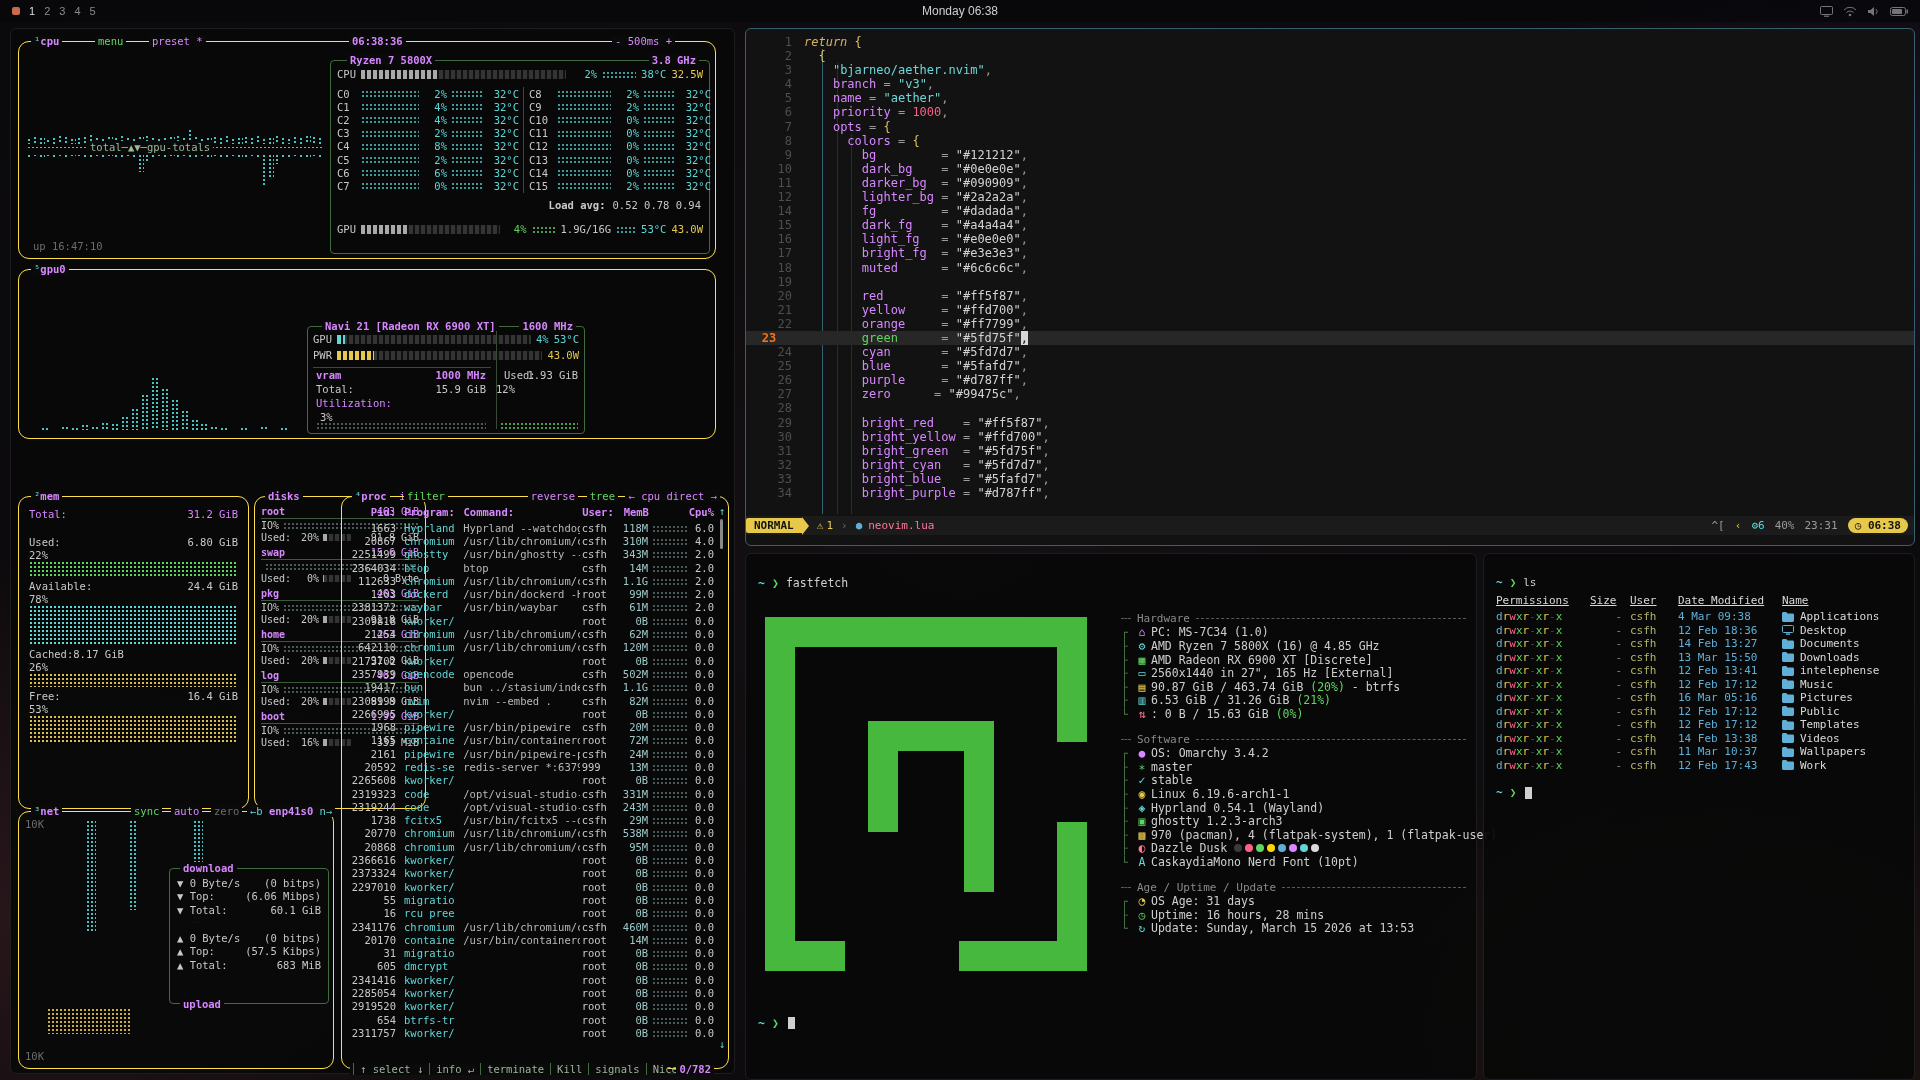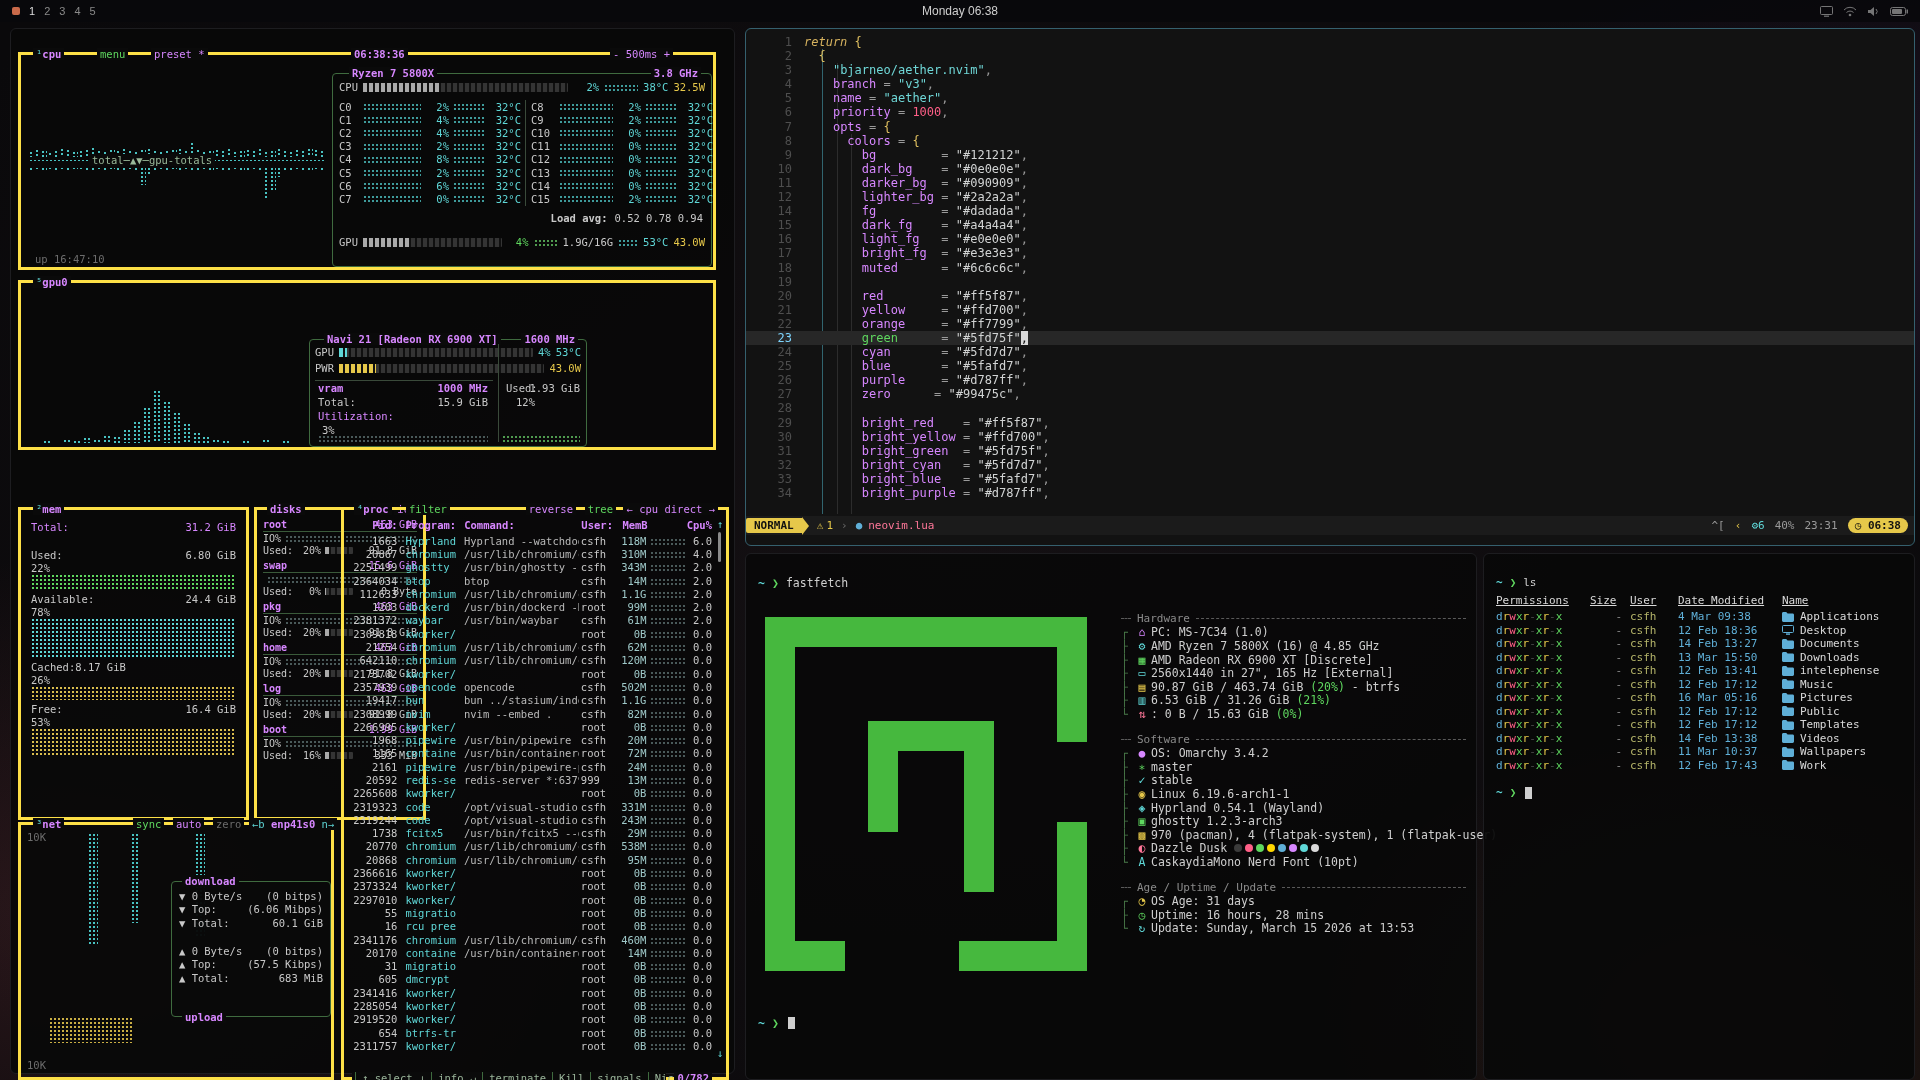--- a/index.html
+++ b/index.html
@@ -25,7 +25,7 @@
   .win{position:absolute;background:rgba(9,9,9,.94);border:1px solid #1d1d20;border-radius:6px;box-sizing:border-box;}
   
   #btop{left:10px;top:28px;width:725px;height:1046px;font-size:10.5px;color:#c9c9c9;}
-  .panel{position:absolute;border:3px solid #fde047;border-radius:0;box-sizing:border-box;margin-top:11px;}
+  .panel{position:absolute;border:1px solid #fde047;border-radius:11px;box-sizing:border-box;}
   .ptab{position:absolute;top:-7px;background:#0a0a0a;padding:0 3px;font-size:10.5px;line-height:12px;white-space:pre;}
   .pbot{position:absolute;bottom:-7px;background:#0a0a0a;padding:0 3px;font-size:10.5px;line-height:12px;white-space:pre;}
   .purple{color:#d787ff;} .green{color:#5fd75f;} .cyan{color:#5fd7d7;} .yellow{color:#e6c84a;}

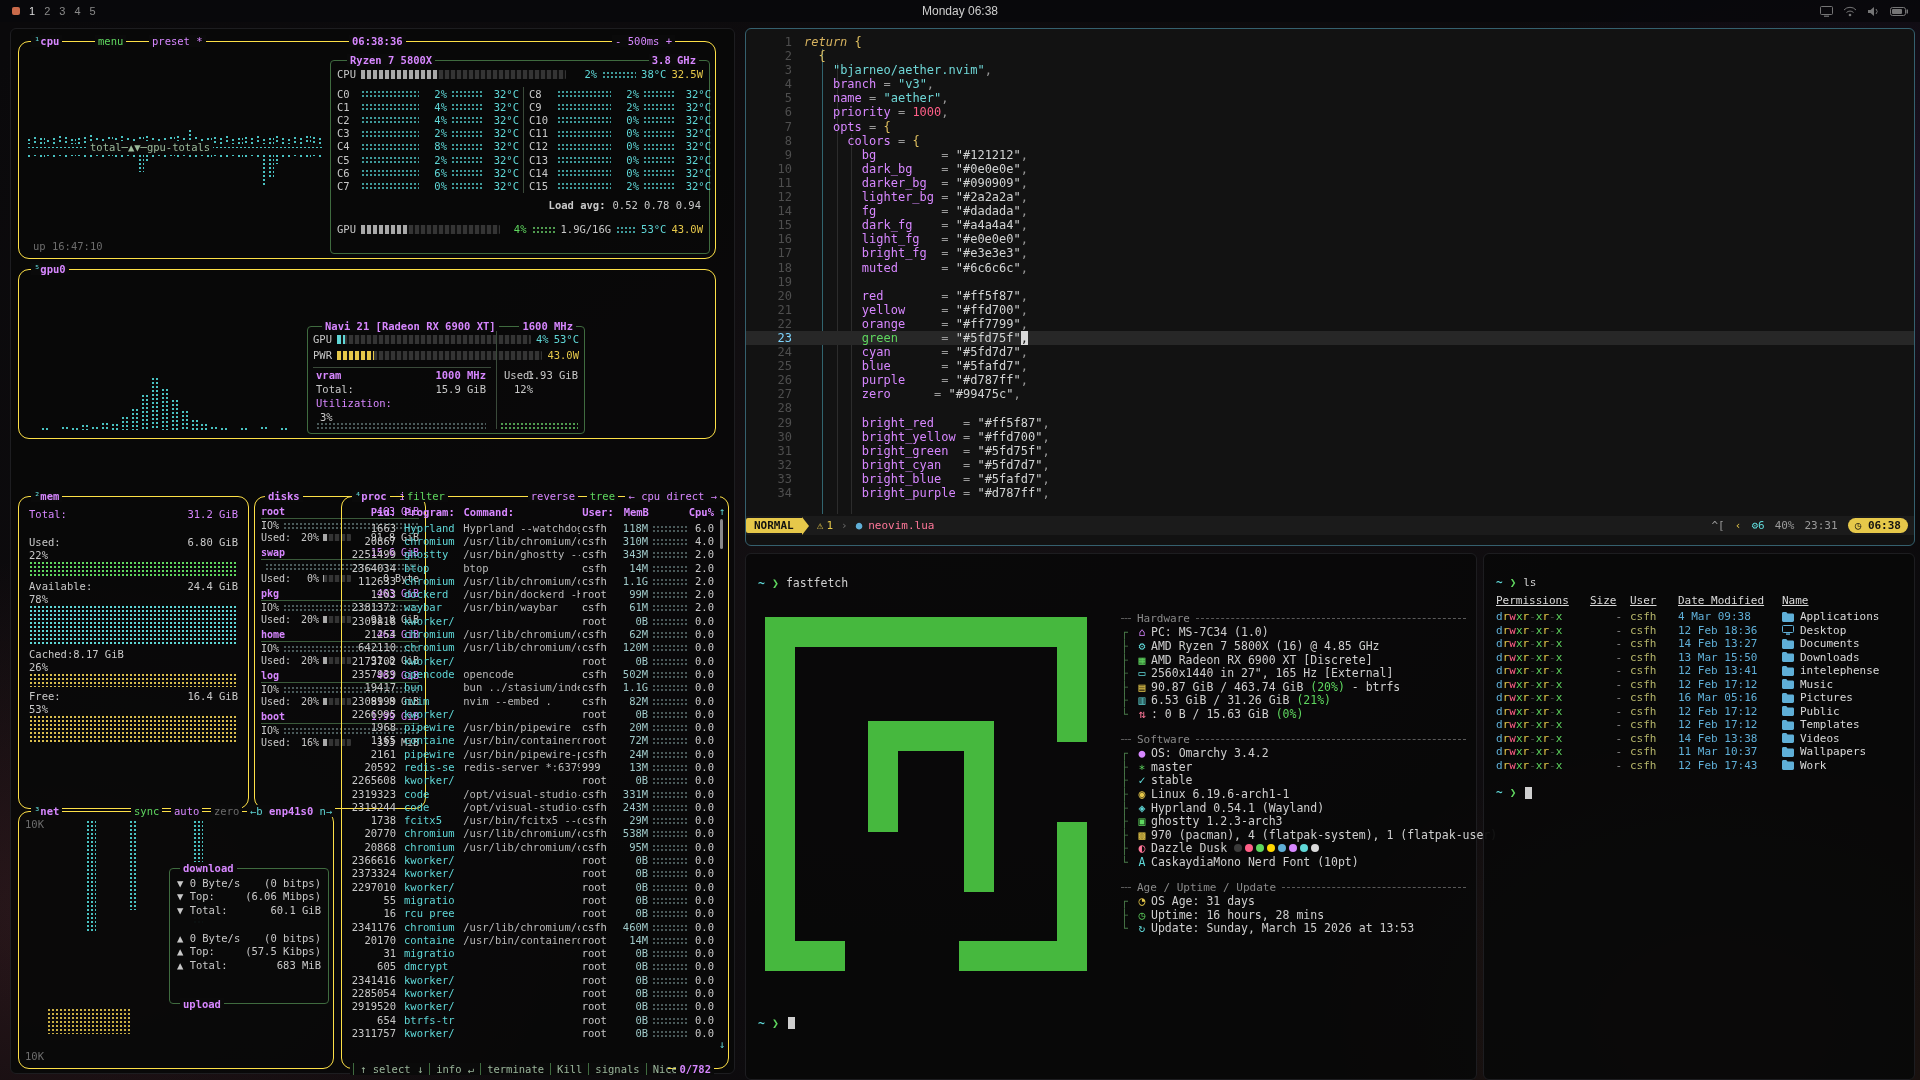--- a/index.html
+++ b/index.html
@@ -66,7 +66,7 @@
   .nvline{display:flex;height:14.1px;font-size:12px;line-height:14.1px;}
   .nvline .ln{width:46px;text-align:right;padding-right:12px;color:#4e4e4e;flex:none;}
   .nvline[data-cur] {background:#272727;}
-  .nvline[data-cur] .ln{color:#7dd3fc;font-weight:normal;}
+  .nvline[data-cur] .ln{color:#f97316;font-weight:bold;text-align:center;}
   .codeseg{white-space:pre;}
   [data-c="kw"]{color:#d7b35f;font-style:italic;}
   [data-c="br"]{color:#e0c060;}

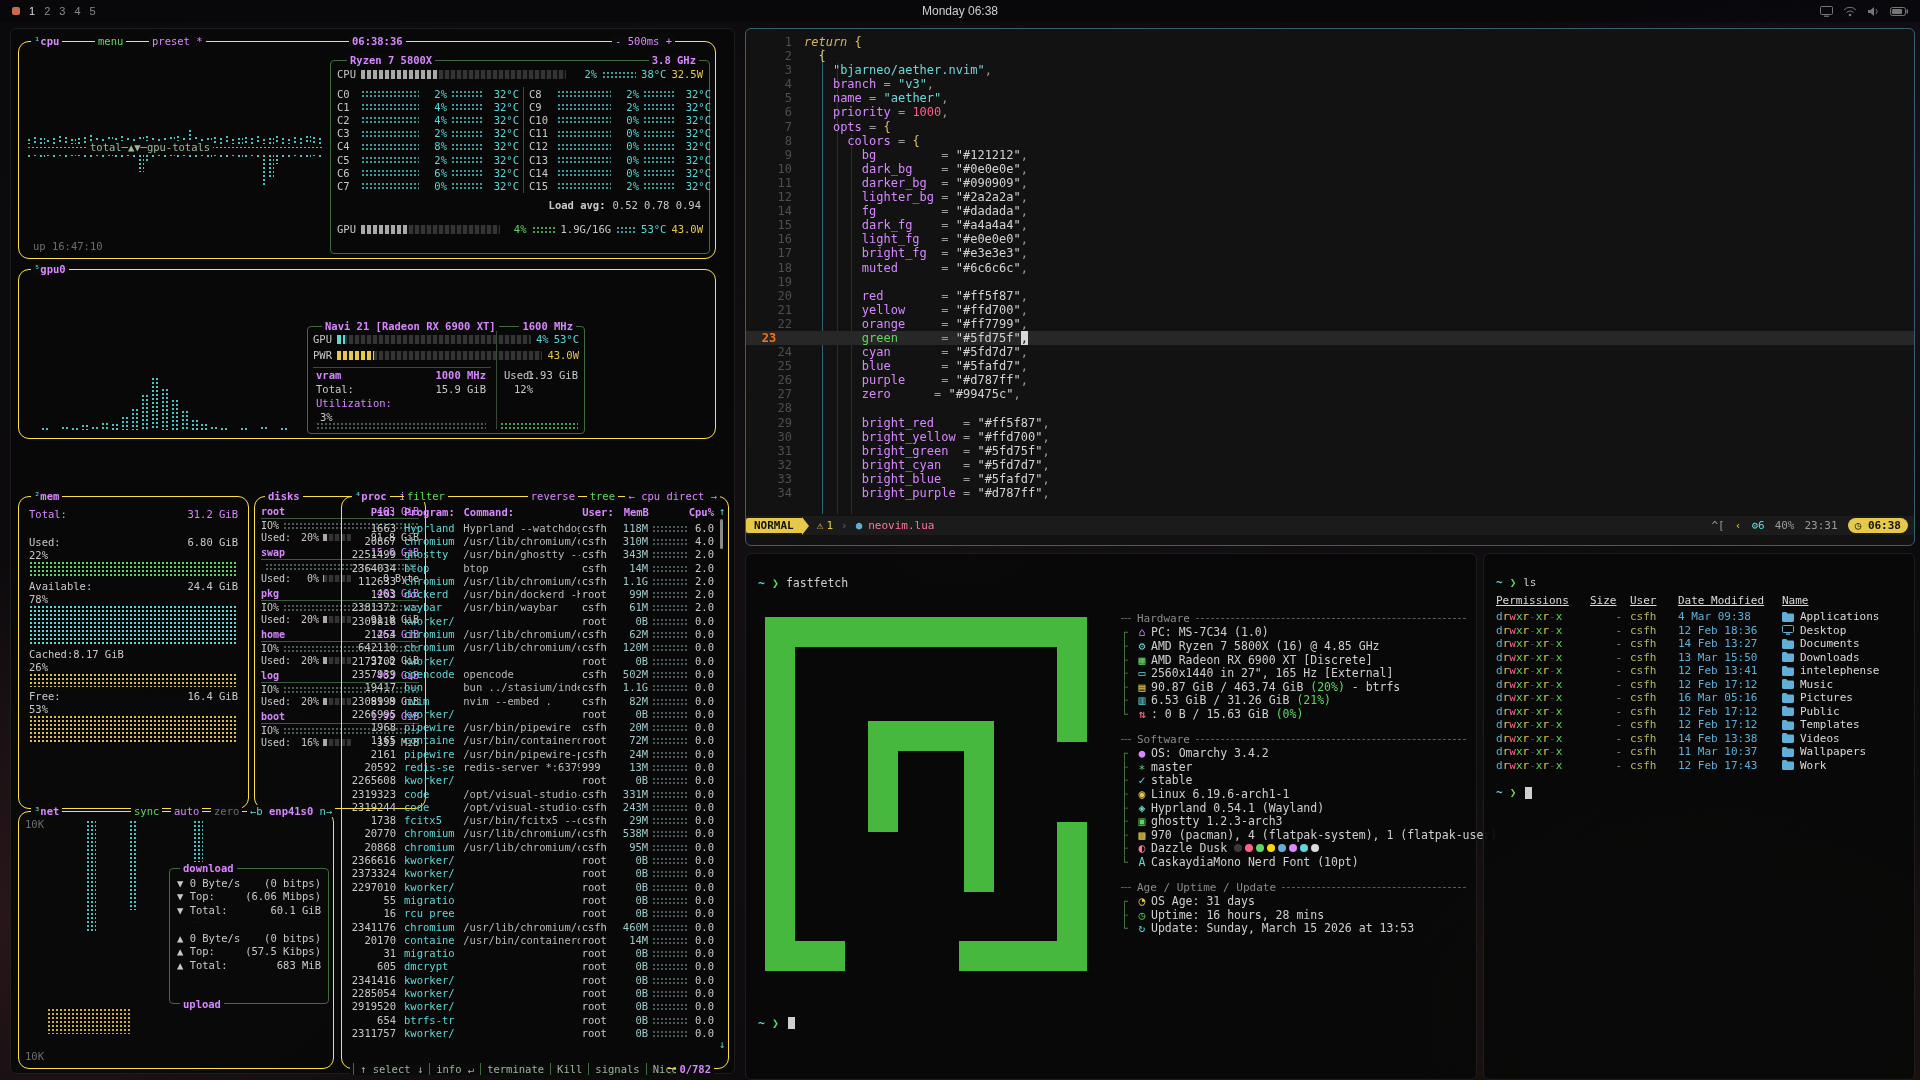--- a/index.html
+++ b/index.html
@@ -491,7 +491,7 @@
       <div style="position:absolute;left:188px;top:4px;bottom:4px;border-left:1px solid #3a4a3a;"></div>
       <span class="white" style="position:absolute;left:196px;top:42px;">Used:</span>
       <span class="white" style="position:absolute;right:6px;top:42px;">1.93 GiB</span>
-      <span class="white" style="position:absolute;left:206px;top:56px;">12%</span>
+      <span class="white" style="position:absolute;left:188px;top:56px;">12%</span>
       <span class="dotspan" style="position:absolute;left:8px;bottom:4px;width:170px;"></span>
       <span class="dotspan greenish" style="position:absolute;left:192px;right:6px;bottom:4px;"></span>
     </div>

